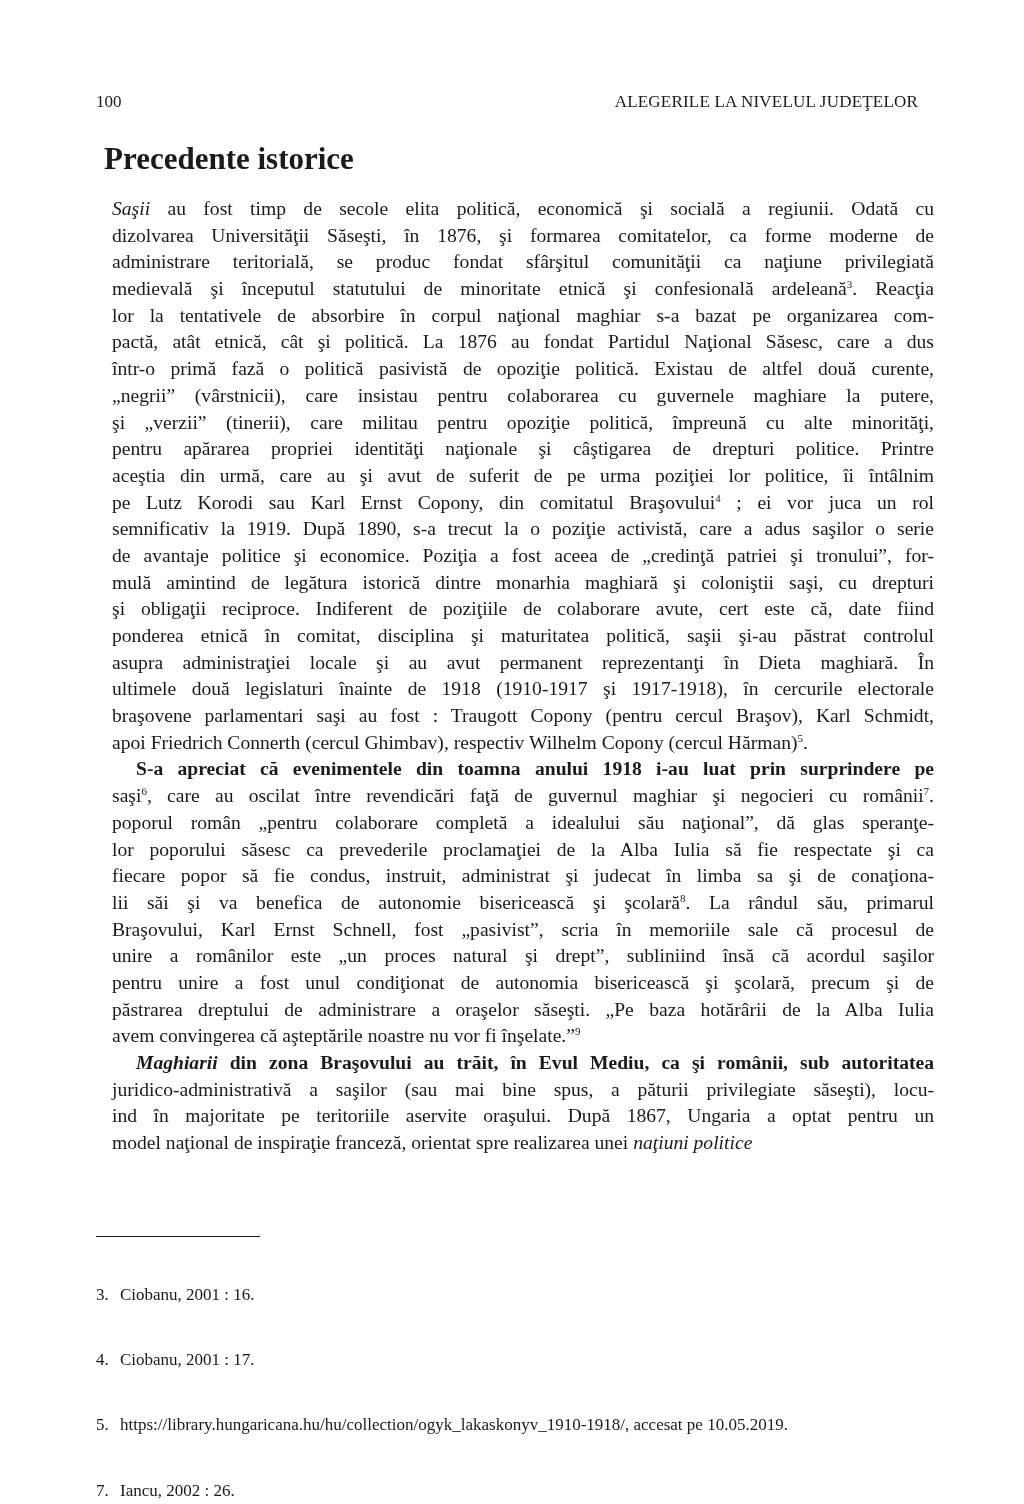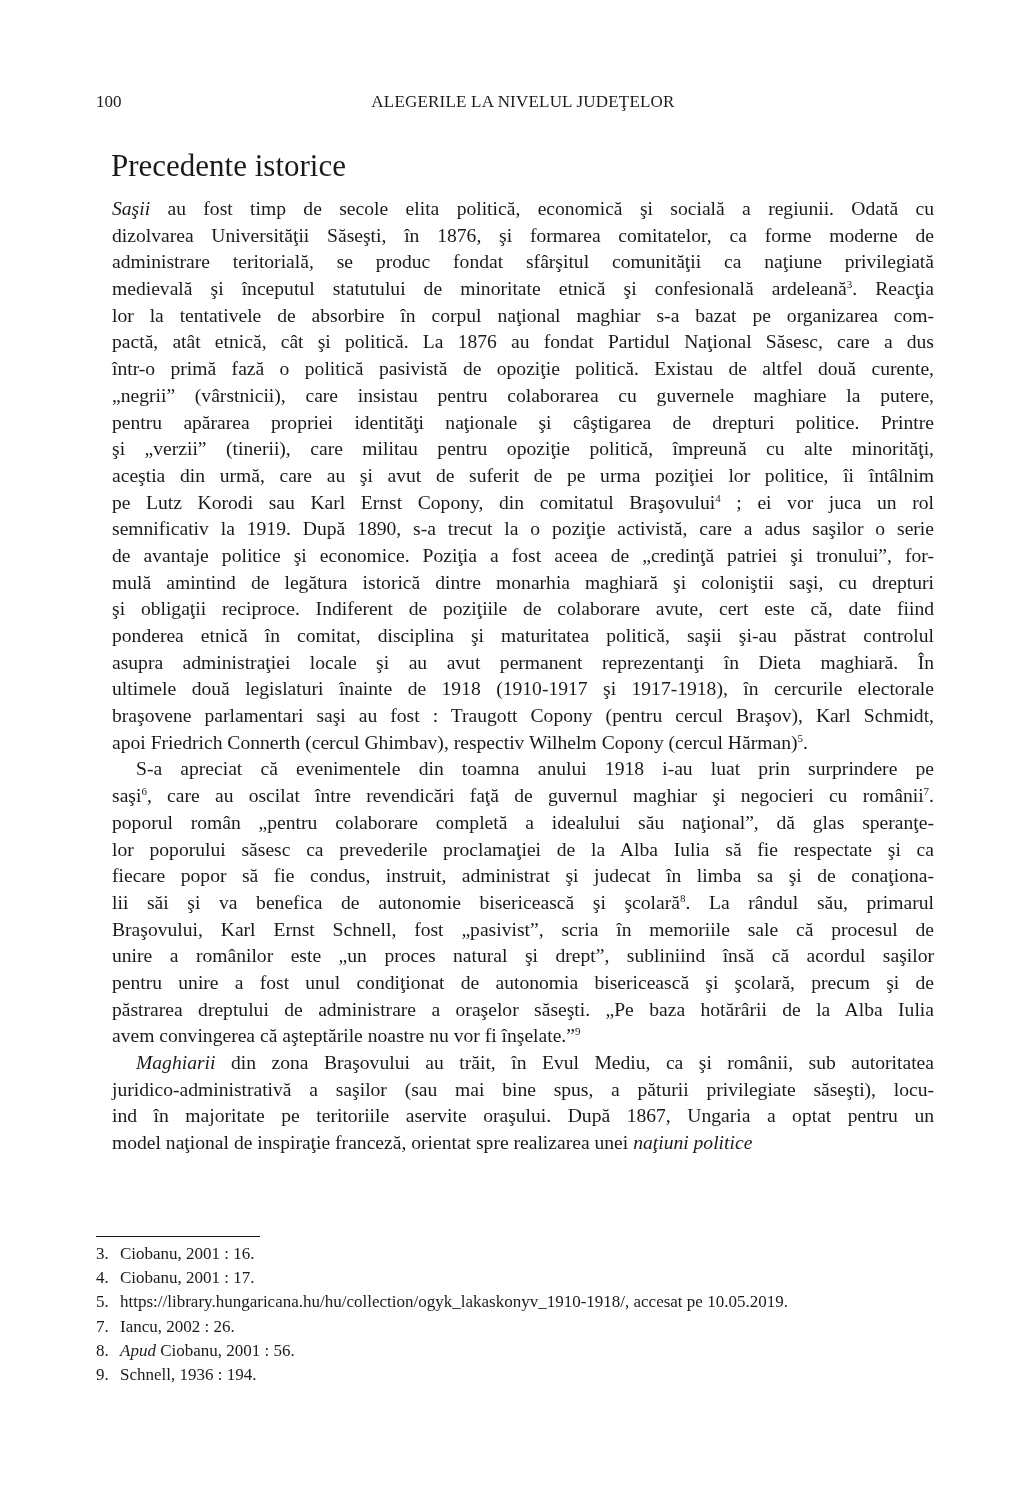--- a/index.html
+++ b/index.html
@@ -8,7 +8,7 @@
   .page { position: absolute; left: 96px; top: 0; width: 822px; }
   .running-head { position: absolute; top: 92px; left: 0; width: 822px; height: 24px; font-size: 17px; }
   .page-number { position: absolute; left: 0; top: 0; }
-  .running-title { position: absolute; left: 16px; width: 822px; text-align: center; top: 0; letter-spacing: 0.2px; }
+  .running-title { position: absolute; left: 0; width: 822px; text-align: right; top: 0; letter-spacing: 0.2px; }
   .section-title { position: absolute; top: 133px; left: 0; font-size: 31px; font-weight: normal; margin: 15px; }
   .body { position: absolute; top: 196px; left: 16px; width: 822px; font-size: 19.6px; }
   .line { height: 26.7px; line-height: 26.7px; text-align: justify; text-align-last: justify; white-space: nowrap; overflow: visible; }

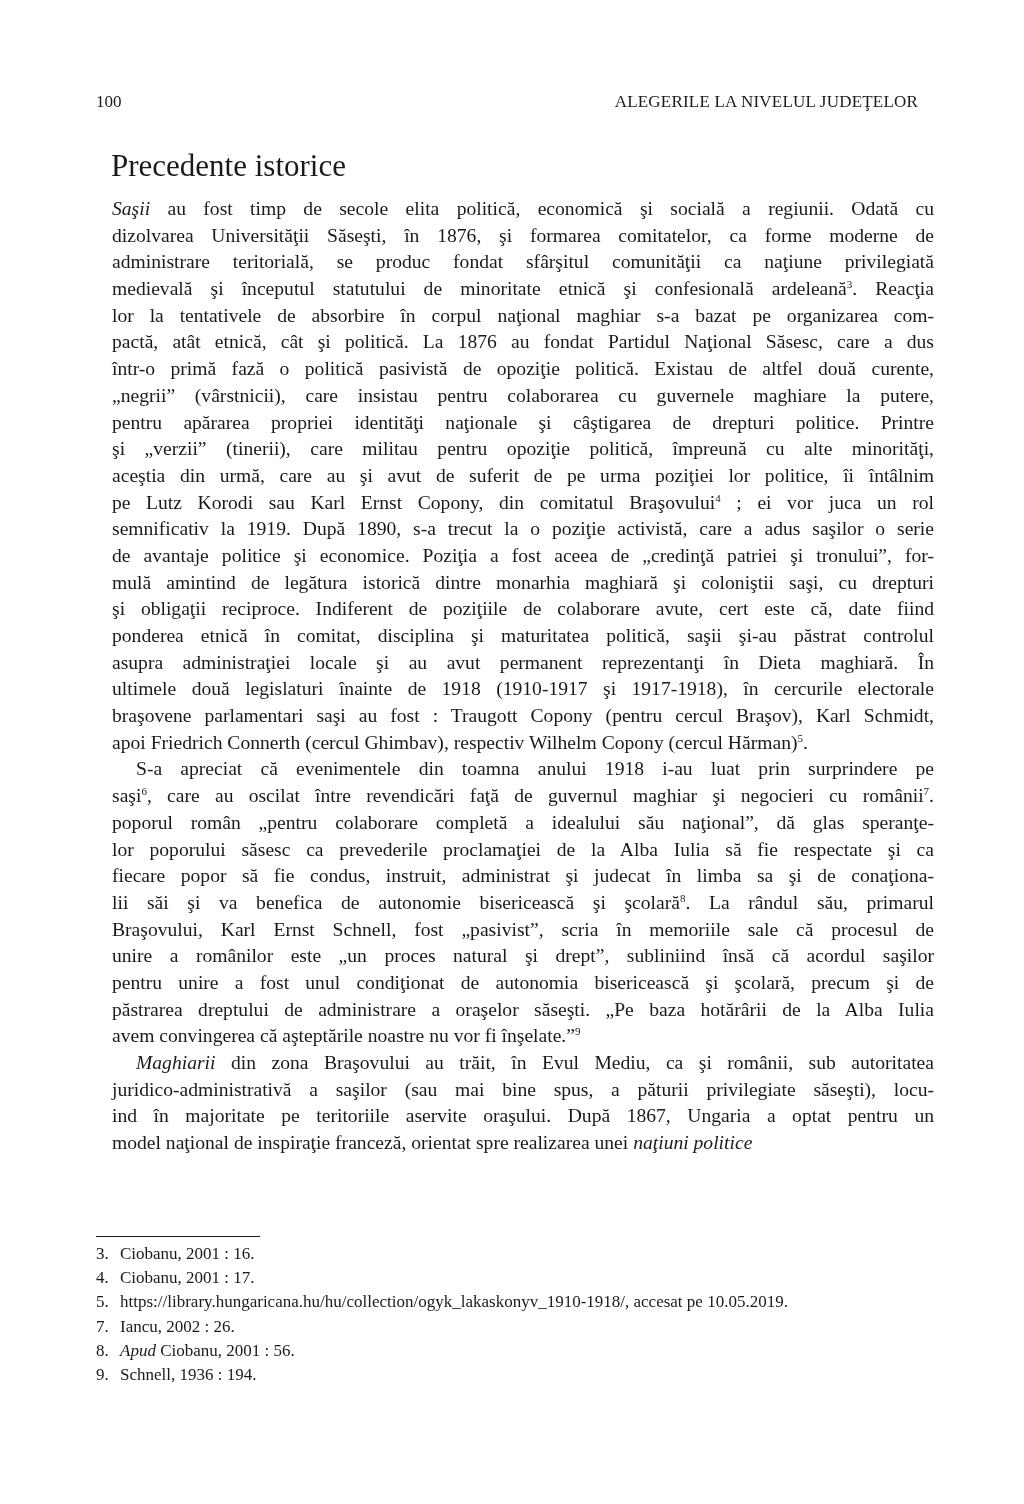--- a/index.html
+++ b/index.html
@@ -9,7 +9,7 @@
   .running-head { position: absolute; top: 92px; left: 0; width: 822px; height: 24px; font-size: 17px; }
   .page-number { position: absolute; left: 0; top: 0; }
   .running-title { position: absolute; left: 0; width: 822px; text-align: right; top: 0; letter-spacing: 0.2px; }
-  .section-title { position: absolute; top: 133px; left: 0; font-size: 31px; font-weight: normal; margin: 15px; }
+  .section-title { position: absolute; top: 133px; left: 0; font-size: 31px; font-weight: bold; margin: 8px; }
   .body { position: absolute; top: 196px; left: 16px; width: 822px; font-size: 19.6px; }
   .line { height: 26.7px; line-height: 26.7px; text-align: justify; text-align-last: justify; white-space: nowrap; overflow: visible; }
   .line > span.l { display: block; text-align: justify; text-align-last: justify; white-space: normal; }

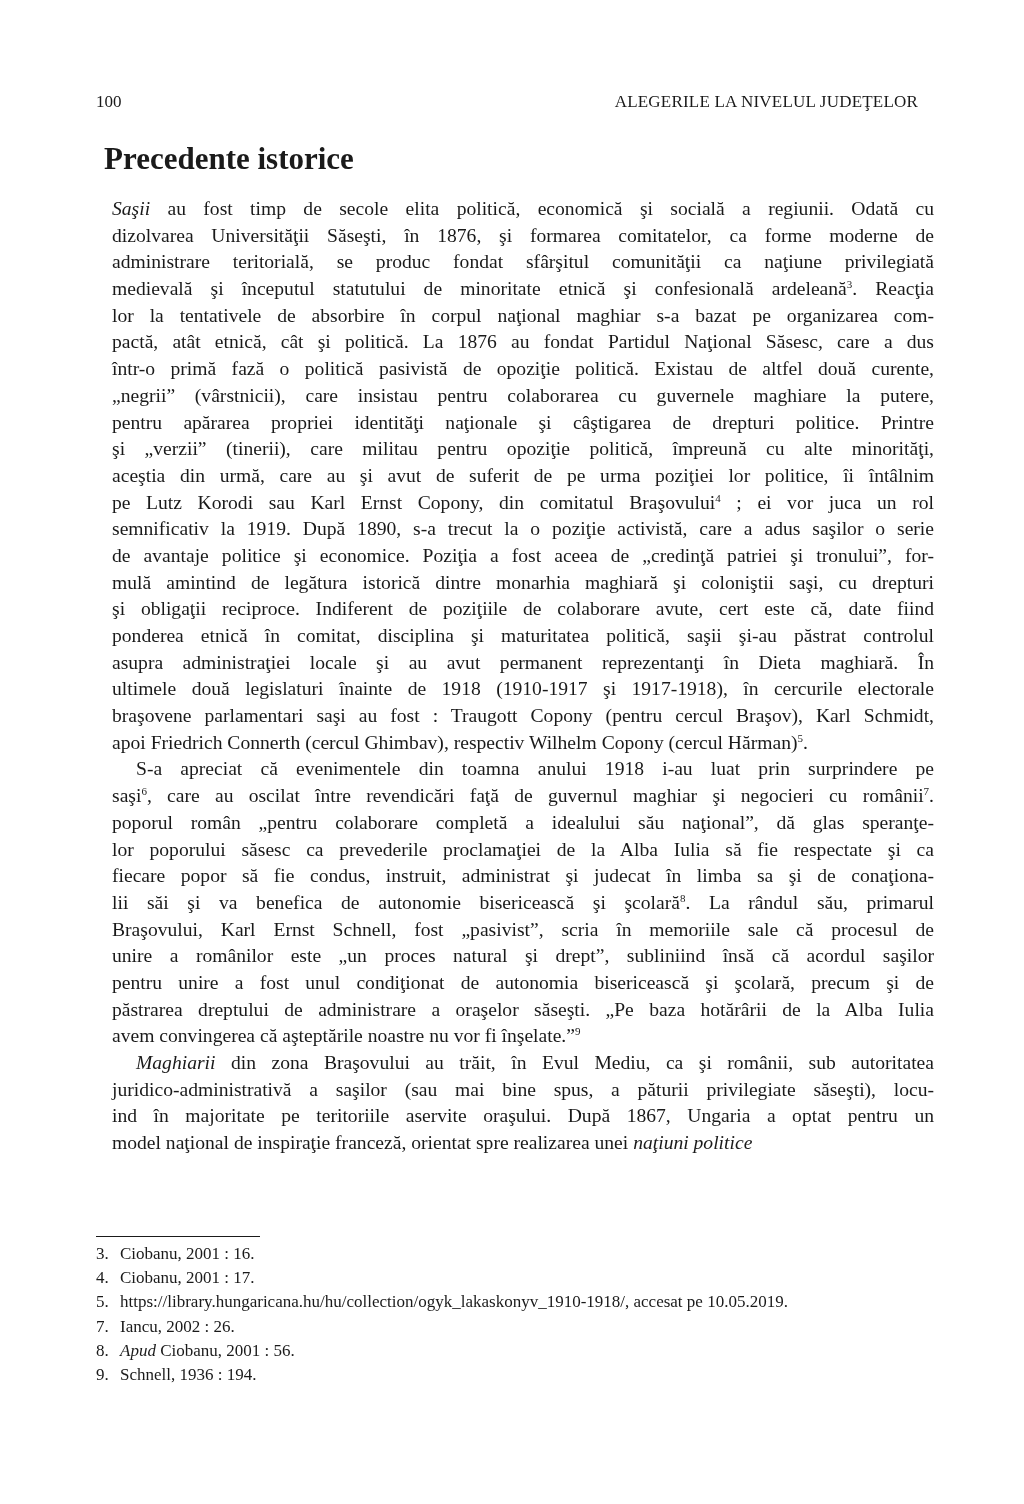--- a/index.html
+++ b/index.html
@@ -60,10 +60,10 @@
           <span class="l"><span>„negrii” (vârstnicii), care insistau pentru colaborarea cu guvernele maghiare la putere,</span></span>
         </div>
         <div class="line">
-          <span class="l"><span>pentru apărarea propriei identităţi naţionale şi câştigarea de drepturi politice. Printre</span></span>
+          <span class="l"><span>şi „verzii” (tinerii), care militau pentru opoziţie politică, împreună cu alte minorităţi,</span></span>
         </div>
         <div class="line">
-          <span class="l"><span>şi „verzii” (tinerii), care militau pentru opoziţie politică, împreună cu alte minorităţi,</span></span>
+          <span class="l"><span>pentru apărarea propriei identităţi naţionale şi câştigarea de drepturi politice. Printre</span></span>
         </div>
         <div class="line">
           <span class="l"><span>aceştia din urmă, care au şi avut de suferit de pe urma poziţiei lor politice, îi întâlnim</span></span>

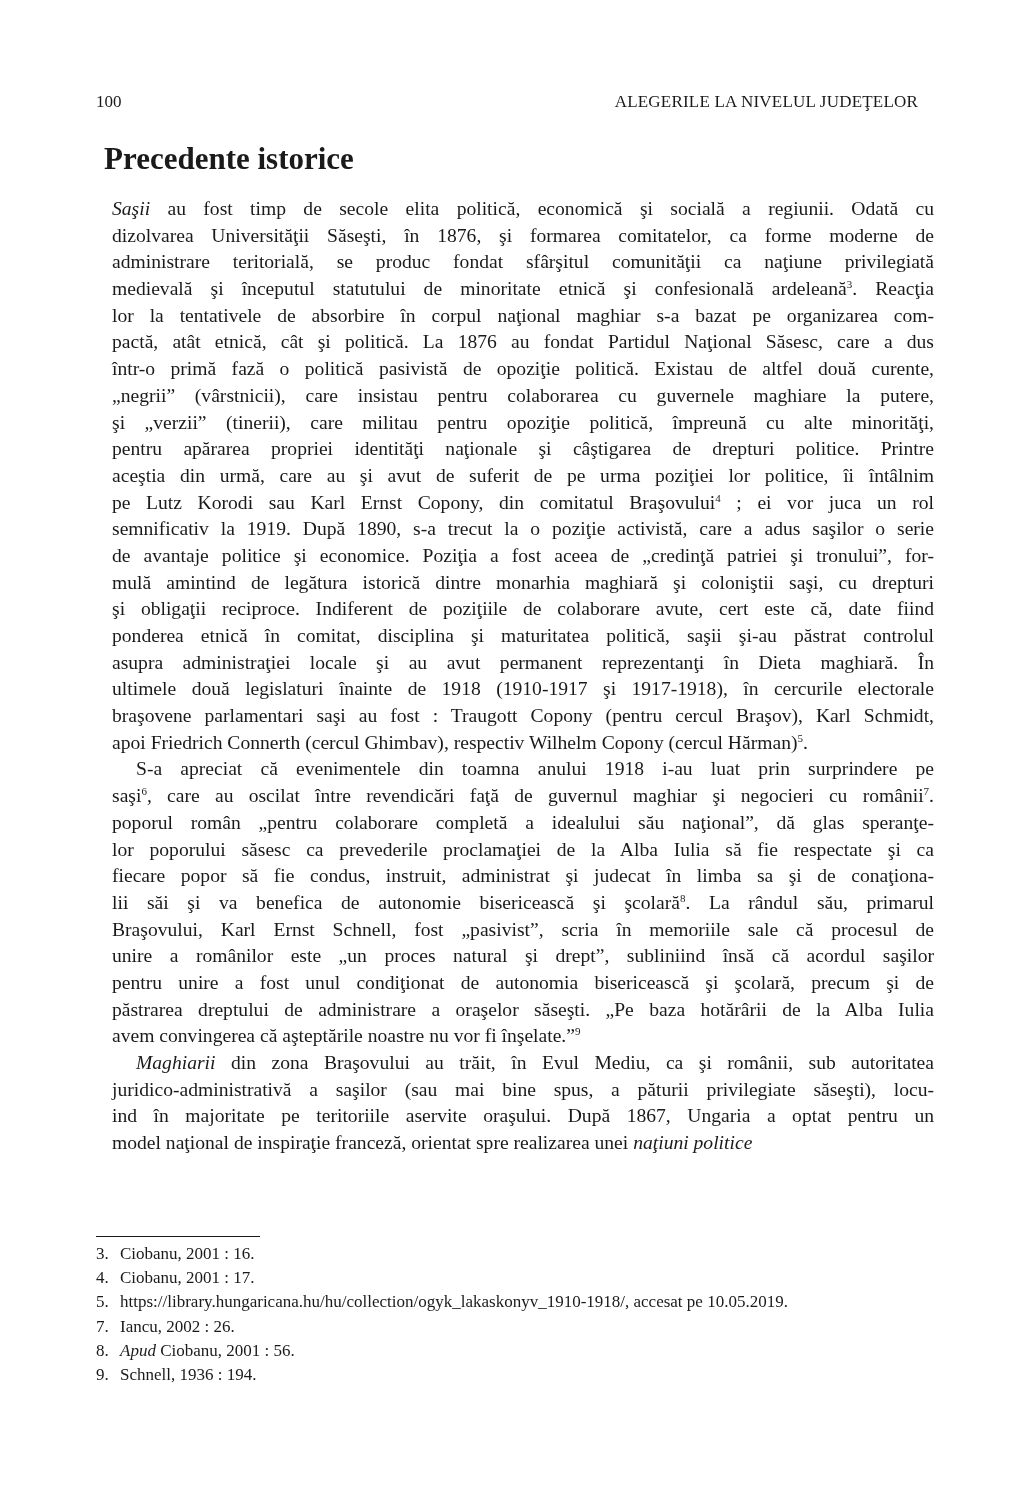--- a/index.html
+++ b/index.html
@@ -14,7 +14,7 @@
   .line { height: 26.7px; line-height: 26.7px; text-align: justify; text-align-last: justify; white-space: nowrap; overflow: visible; }
   .line > span.l { display: block; text-align: justify; text-align-last: justify; white-space: normal; }
   .line.last > span.l { text-align-last: left; }
-  .indent > span.l { text-indent: 24px; }
+  .indent > span.l { text-indent: 24px; font-weight: bold; }
   sup { font-size: 11px; line-height: 0; vertical-align: 7px; }
   i { font-style: italic; }
   .rule { position: absolute; top: 1236px; left: 0; width: 164px; height: 1px; background: #1a1a1a; }

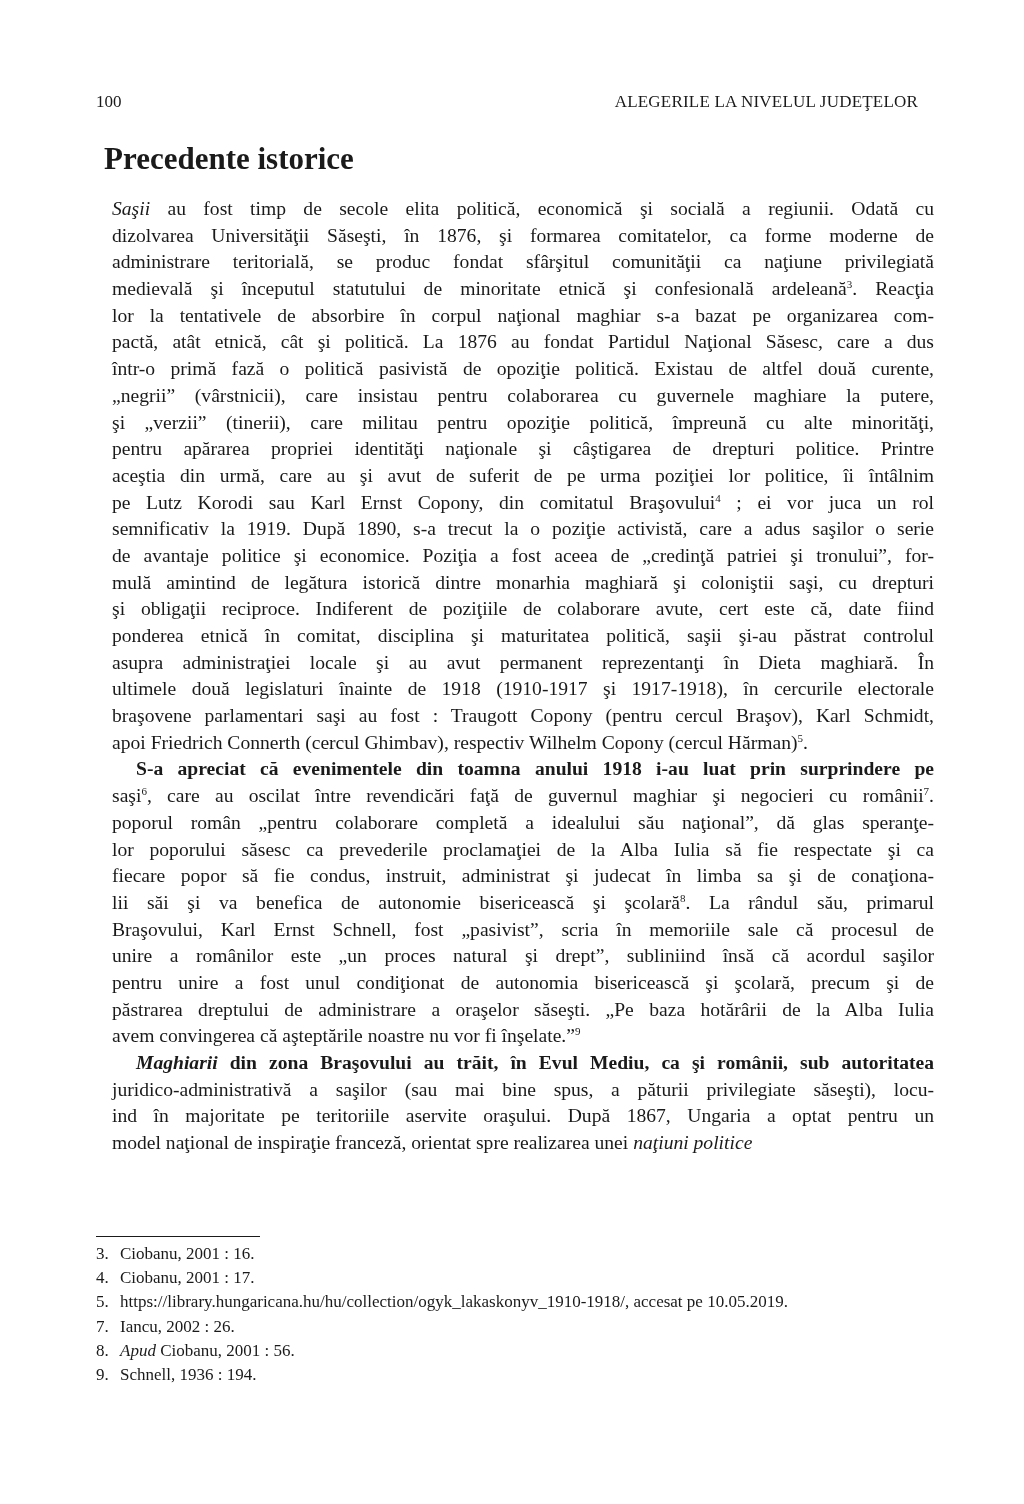--- a/index.html
+++ b/index.html
@@ -19,7 +19,7 @@
   i { font-style: italic; }
   .rule { position: absolute; top: 1236px; left: 0; width: 164px; height: 1px; background: #1a1a1a; }
   .footnotes { position: absolute; top: 1242px; left: 0; width: 822px; font-size: 17px; }
-  .fn { height: 24.2px; line-height: 24.2px; white-space: nowrap; }
+  .fn { height: 24.2px; line-height: 24.2px; white-space: nowrap; margin-top: 41px; }
   .fn-num { display: inline-block; width: 24px; }
 </style>
 </head>

